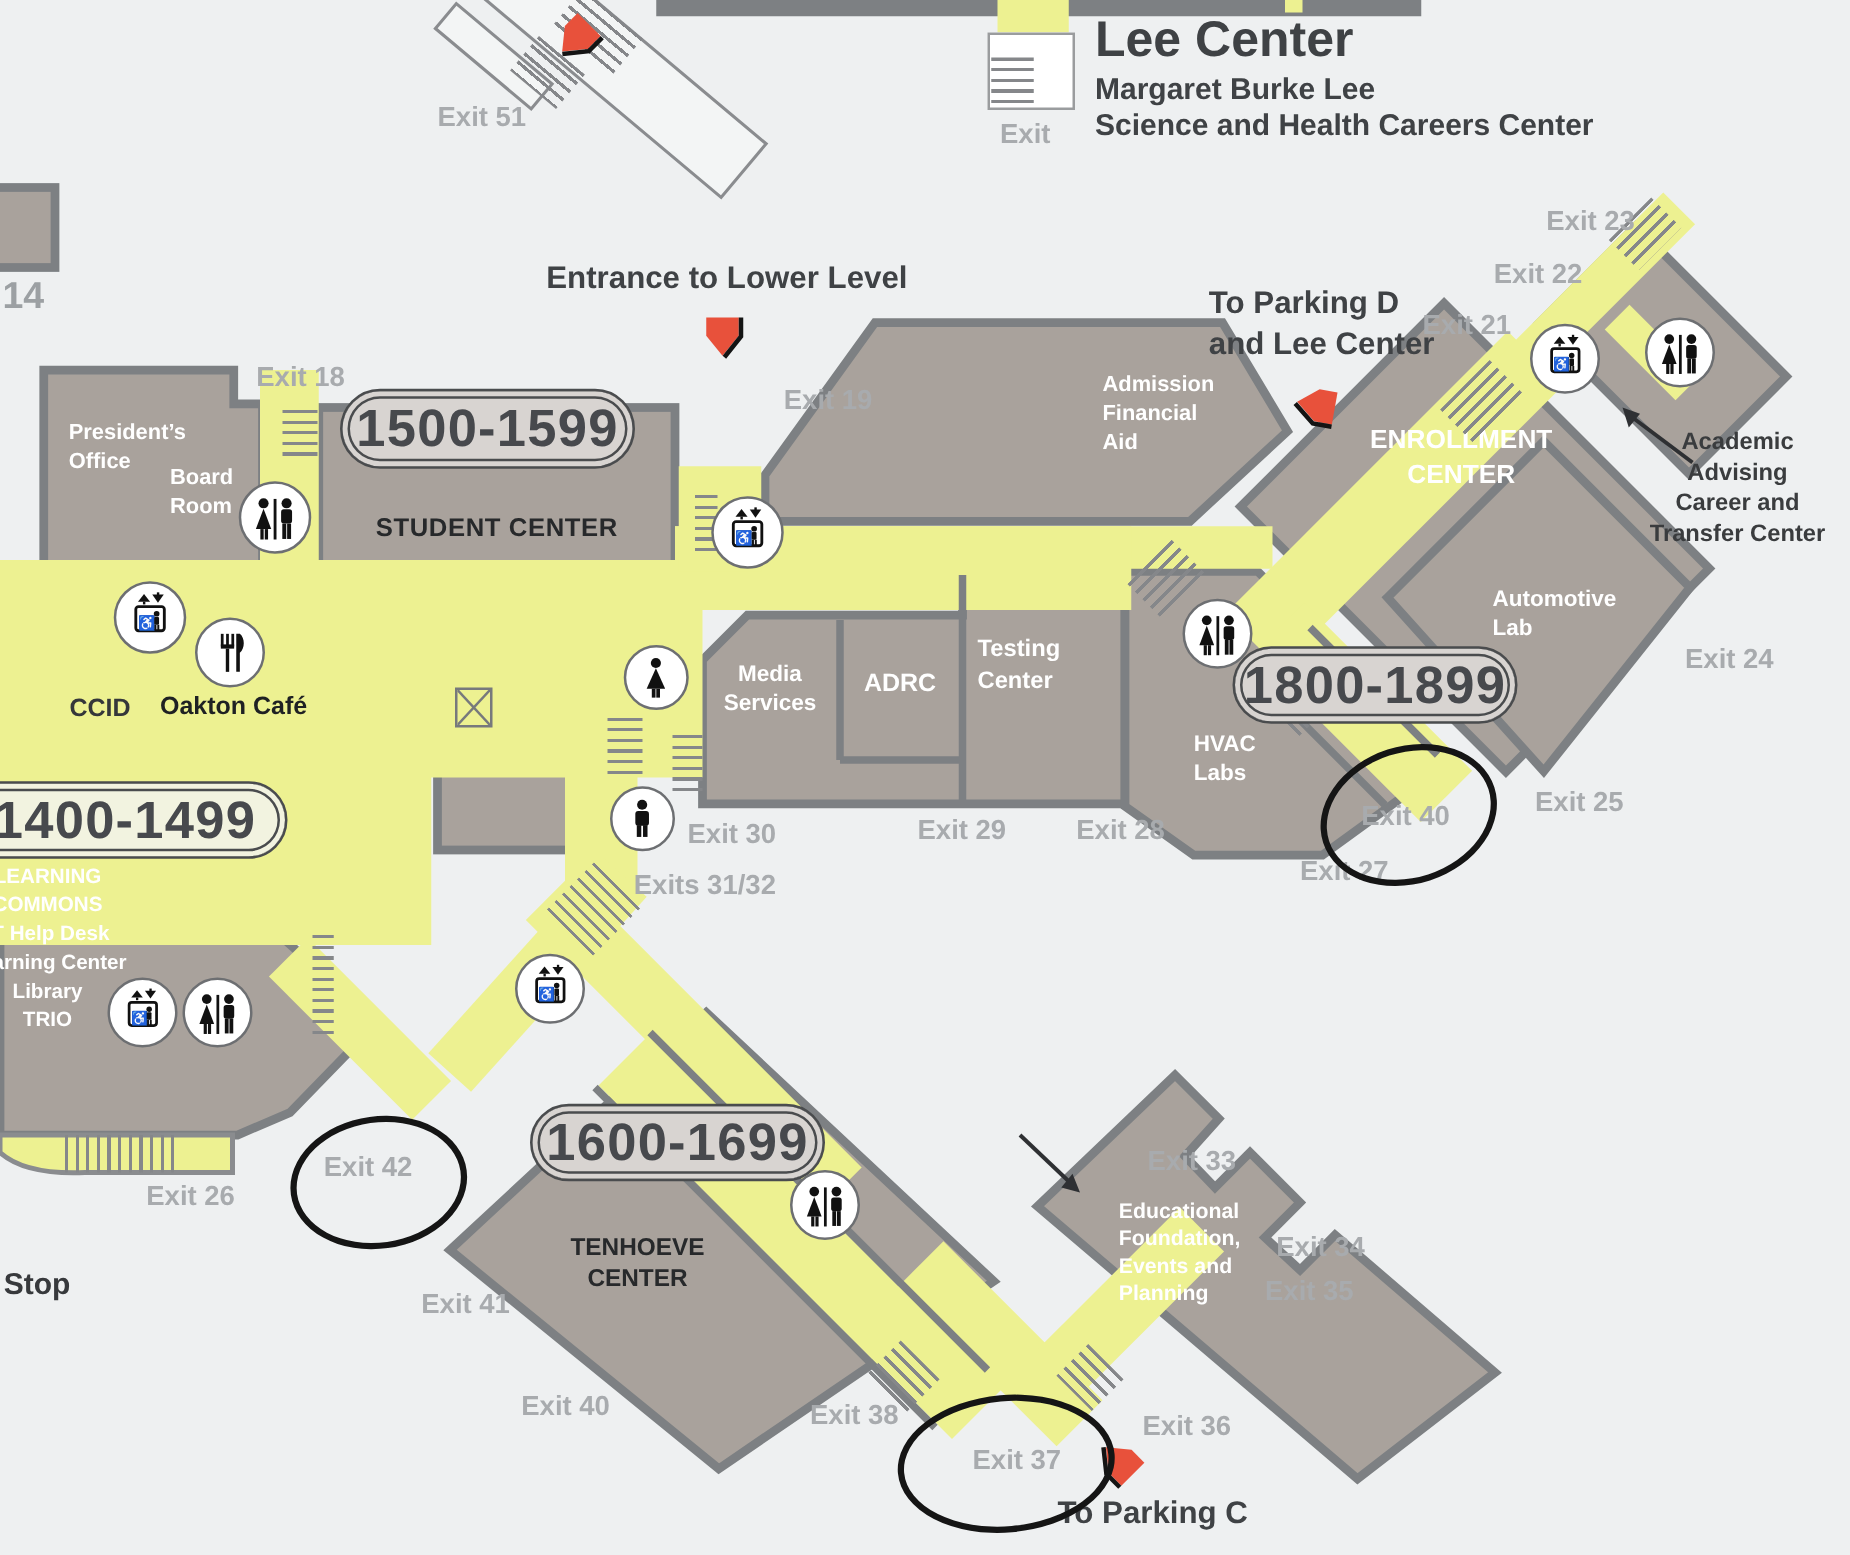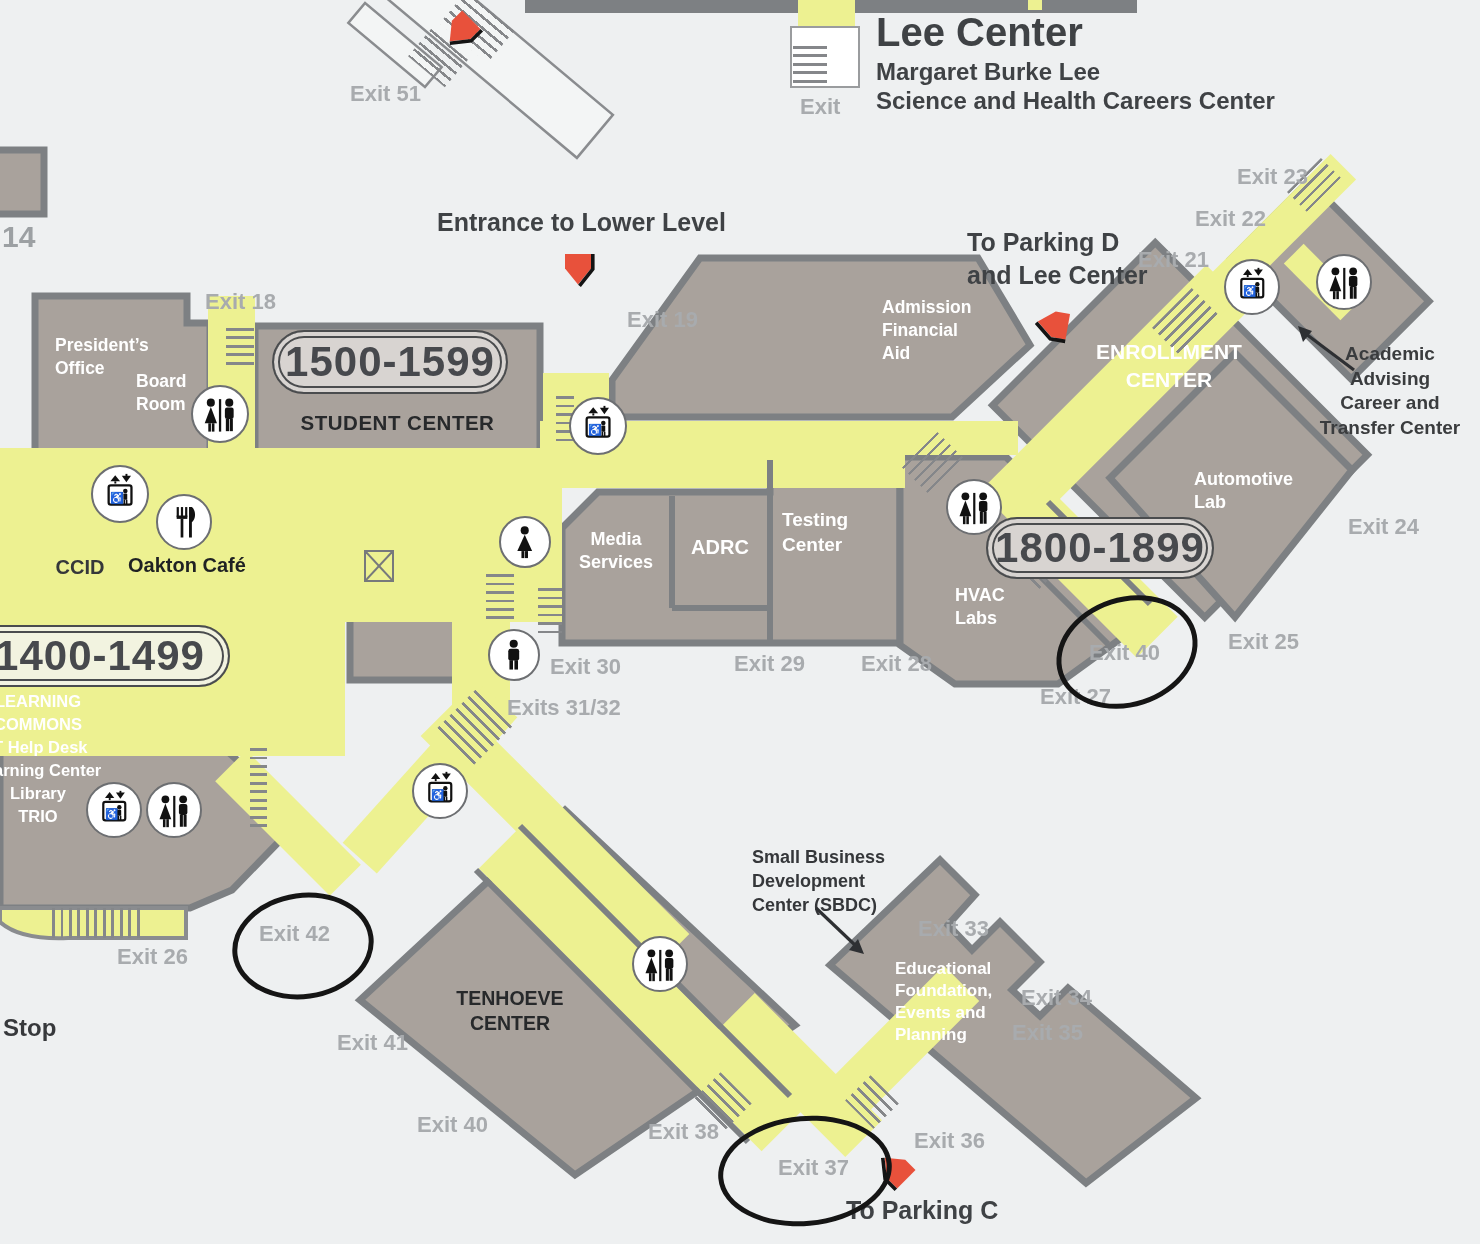--- a/index.html
+++ b/index.html
@@ -129,7 +129,7 @@
       </svg>
   </div>
 
-  <div class="pill" style="left:272px;top:330px;width:232px;height:60px;text-align:right;">1500-1599</div>
+  <div class="pill" style="left:272px;top:311px;width:232px;height:60px;text-align:right;">1500-1599</div>
   <div class="pill light" style="left:-30px;top:625px;width:256px;height:58px;">1400-1499</div>
   <div class="pill" style="left:986px;top:517px;width:224px;height:58px;">1800-1899</div>
 

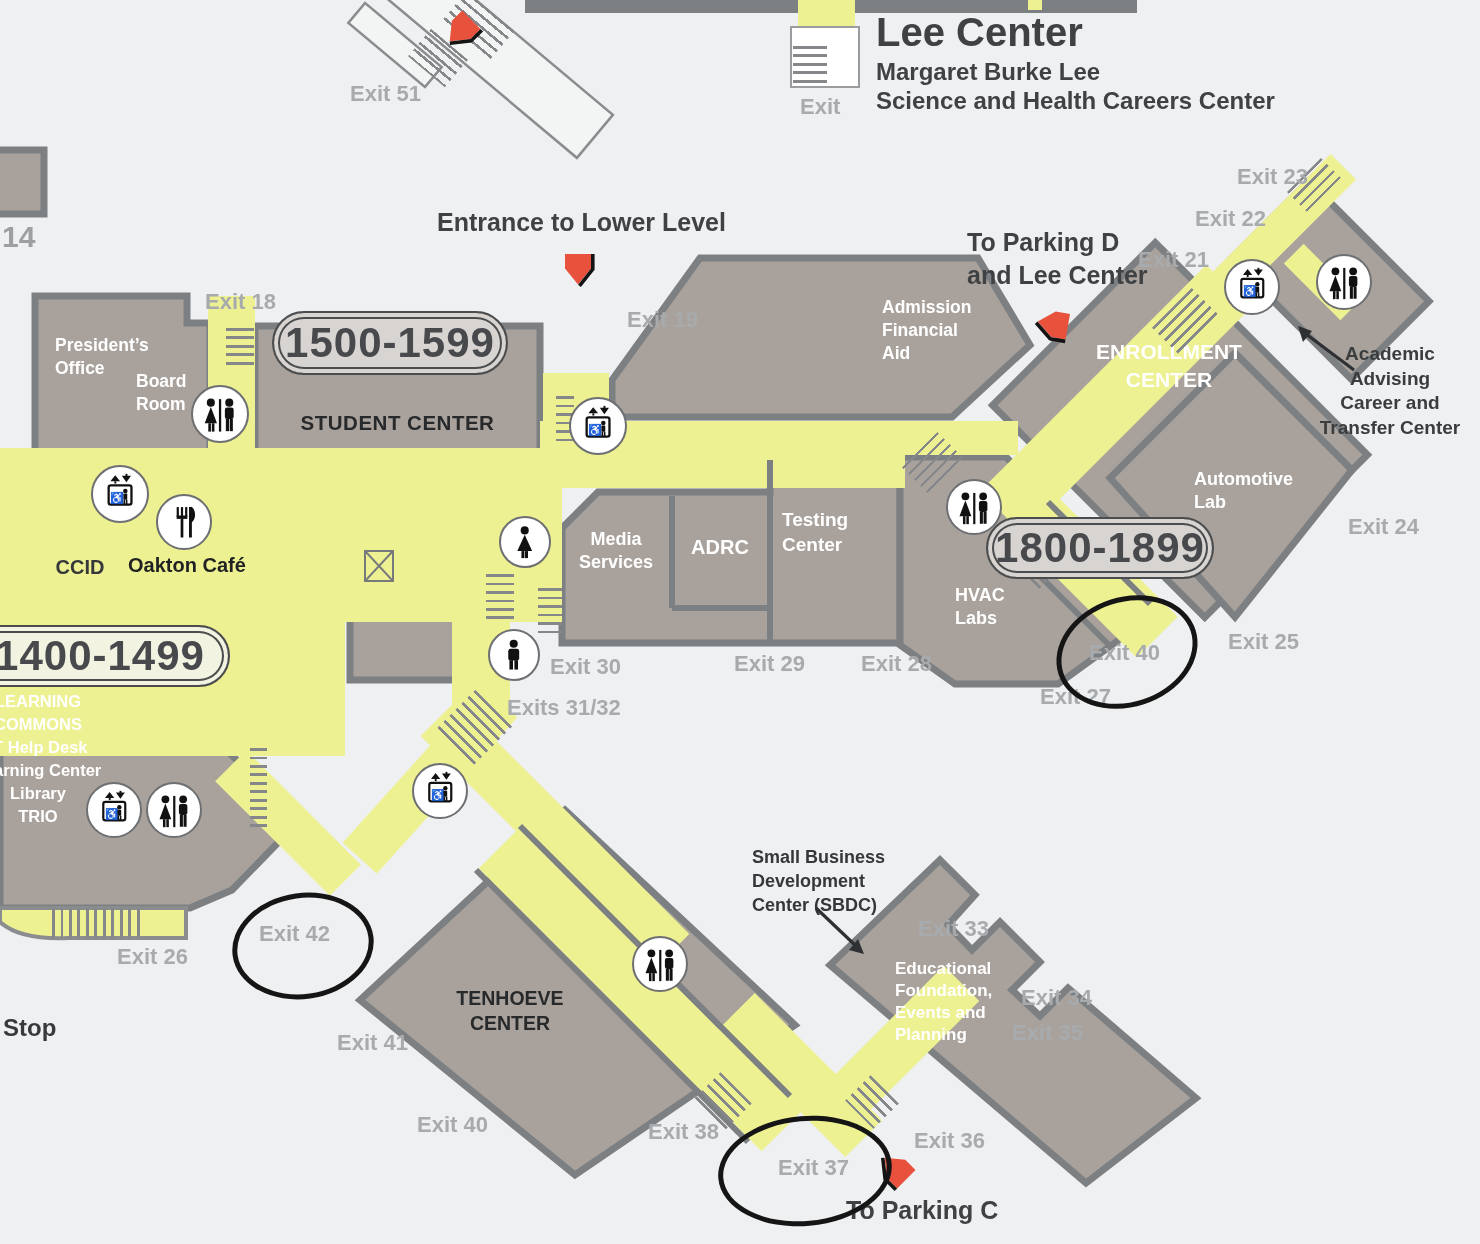--- a/index.html
+++ b/index.html
@@ -146,9 +146,6 @@
 Advising
 Career and
 Transfer Center</div>
-  <div class="txt b" style="left:752px;top:846px;font-size:18px;color:#35373a;line-height:1.32;">Small Business
-Development
-Center (SBDC)</div>
 
   <div class="txt b white" style="left:55px;top:334px;font-size:17.5px;line-height:1.3;">President’s
 Office</div>

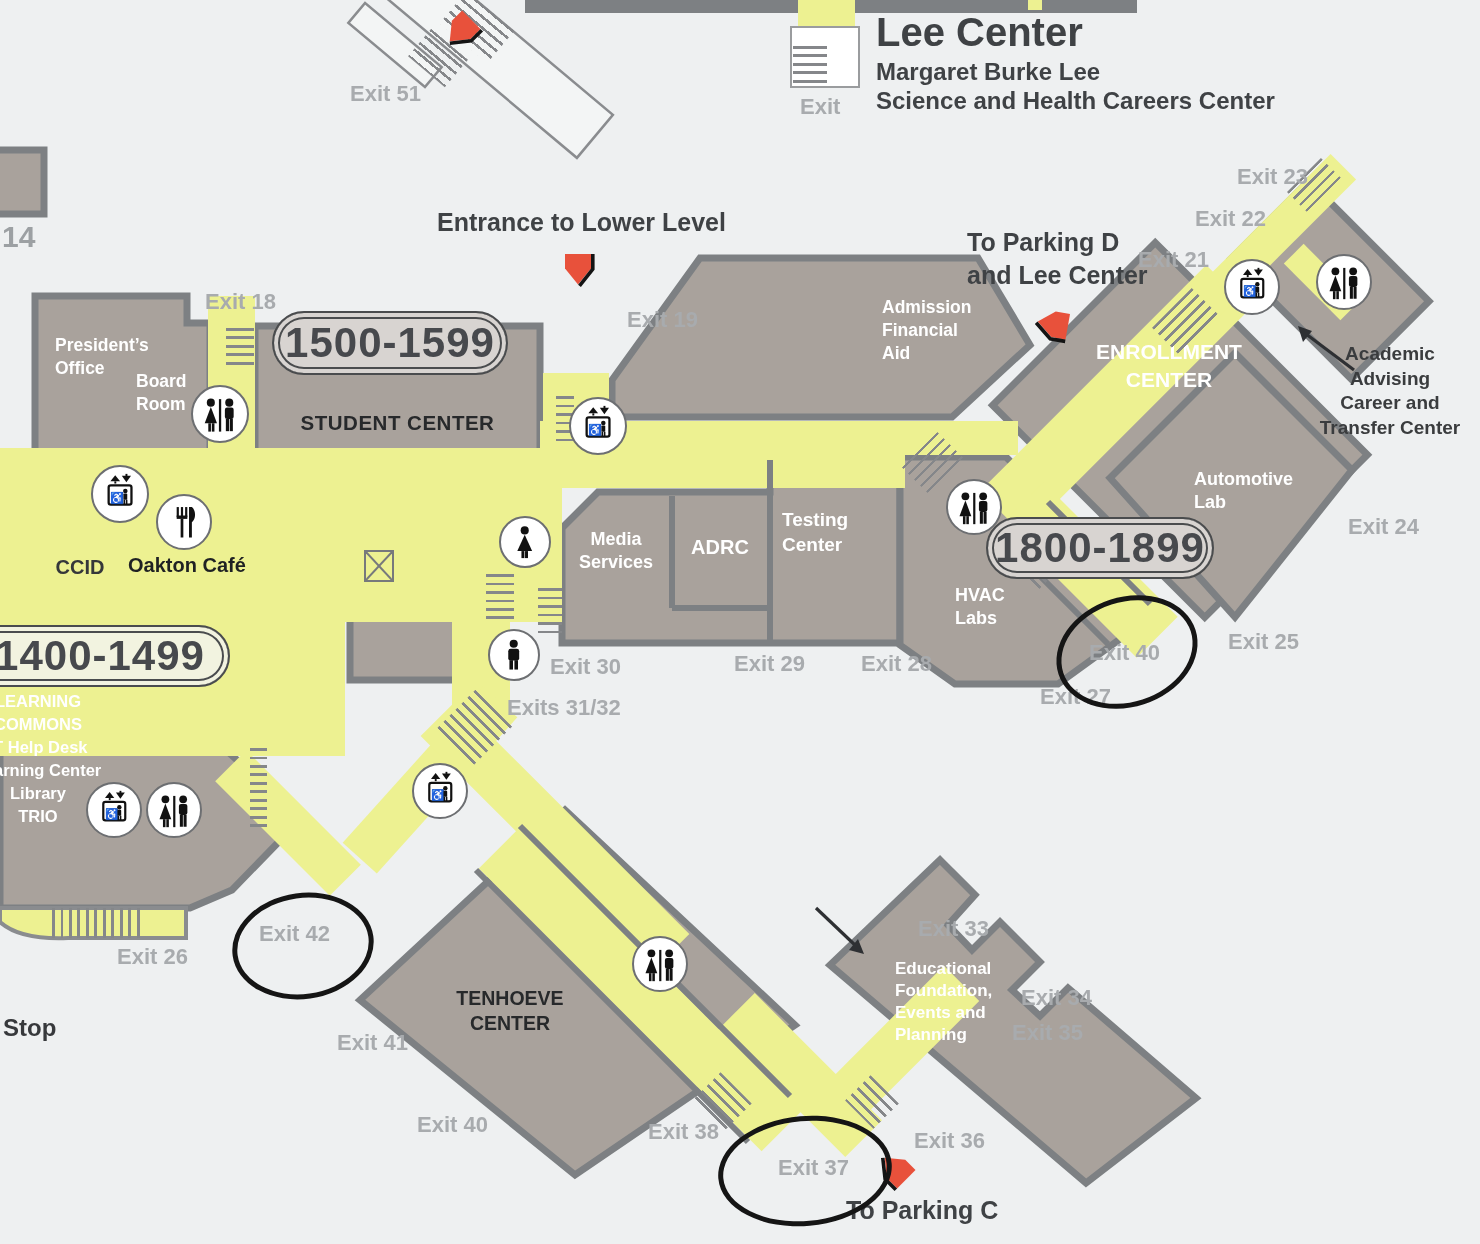--- a/index.html
+++ b/index.html
@@ -131,6 +131,7 @@
 
   <div class="pill" style="left:272px;top:311px;width:232px;height:60px;text-align:right;">1500-1599</div>
   <div class="pill light" style="left:-30px;top:625px;width:256px;height:58px;">1400-1499</div>
+  <div class="pill" style="left:424px;top:883px;width:232px;height:58px;">1600-1699</div>
   <div class="pill" style="left:986px;top:517px;width:224px;height:58px;">1800-1899</div>
 
   <div class="txt b ink" style="left:876px;top:10px;font-size:40px;font-weight:800;">Lee Center</div>

